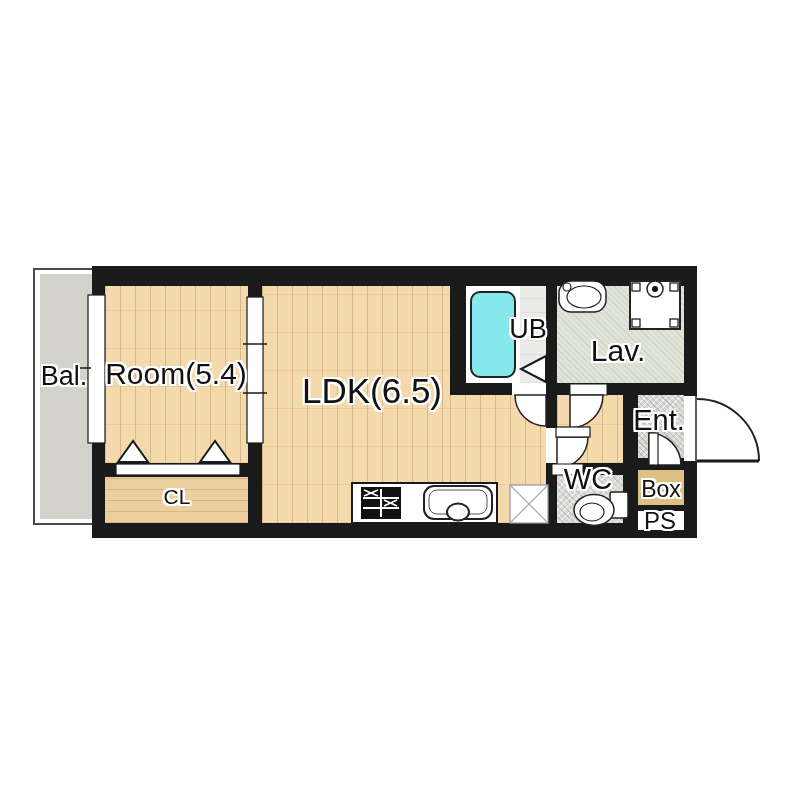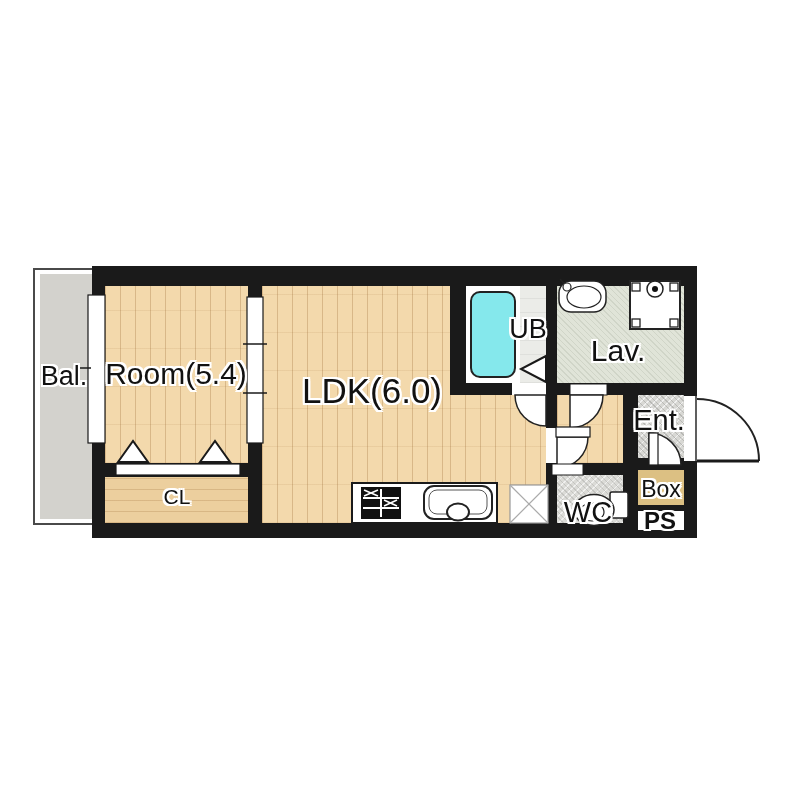--- a/index.html
+++ b/index.html
@@ -181,7 +181,7 @@
   <div class="lbl" style="left:64px;top:376px;font-size:27px;">Bal.</div>
   <div class="lbl" style="left:176px;top:374px;font-size:30px;">Room(5.4)</div>
   <div class="lbl" style="left:177px;top:497px;font-size:21px;">CL</div>
-  <div class="lbl" style="left:372px;top:391px;font-size:35px;">LDK(6.0)</div>
+  <div class="lbl" style="left:372px;top:391px;font-size:35px;">LDK(6.5)</div>
   <div class="lbl" style="left:528px;top:329px;font-size:27px;">UB</div>
   <div class="lbl" style="left:618px;top:351px;font-size:30px;text-align:center;">Lav.</div>
   <div class="lbl" style="left:659px;top:420px;font-size:29px;">Ent.</div>

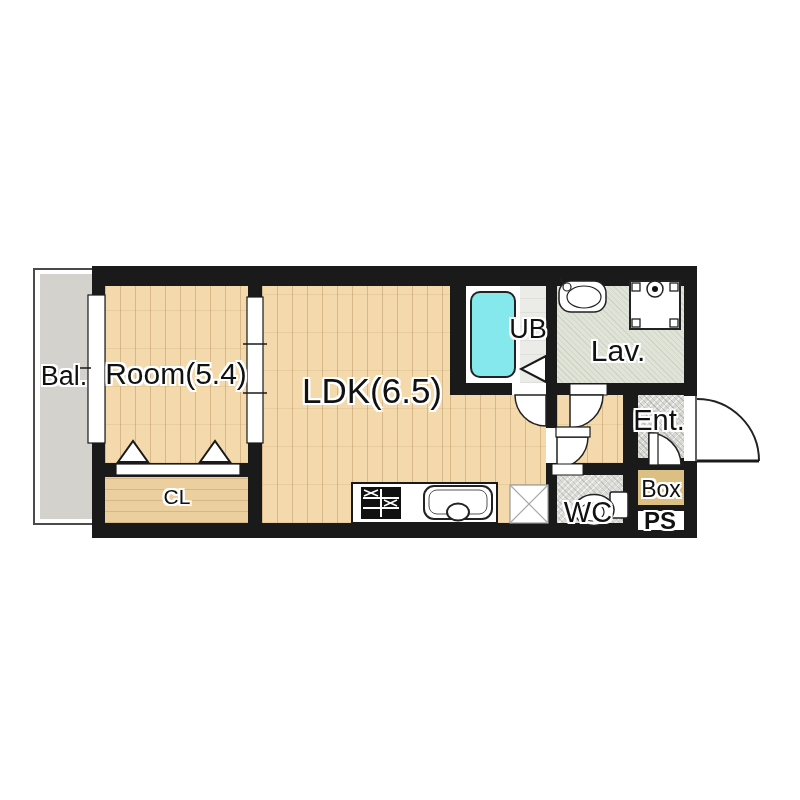--- a/index.html
+++ b/index.html
@@ -185,7 +185,7 @@
   <div class="lbl" style="left:528px;top:329px;font-size:27px;">UB</div>
   <div class="lbl" style="left:618px;top:351px;font-size:30px;text-align:center;">Lav.</div>
   <div class="lbl" style="left:659px;top:420px;font-size:29px;">Ent.</div>
-  <div class="lbl" style="left:588px;top:512px;font-size:29px;text-align:right;">WC</div>
+  <div class="lbl" style="left:588px;top:479px;font-size:29px;text-align:right;">WC</div>
   <div class="lbl" style="left:661px;top:489px;font-size:23px;text-align:center;">Box</div>
   <div class="lbl" style="left:660px;top:521px;font-size:24px;font-weight:bold;">PS</div>
 

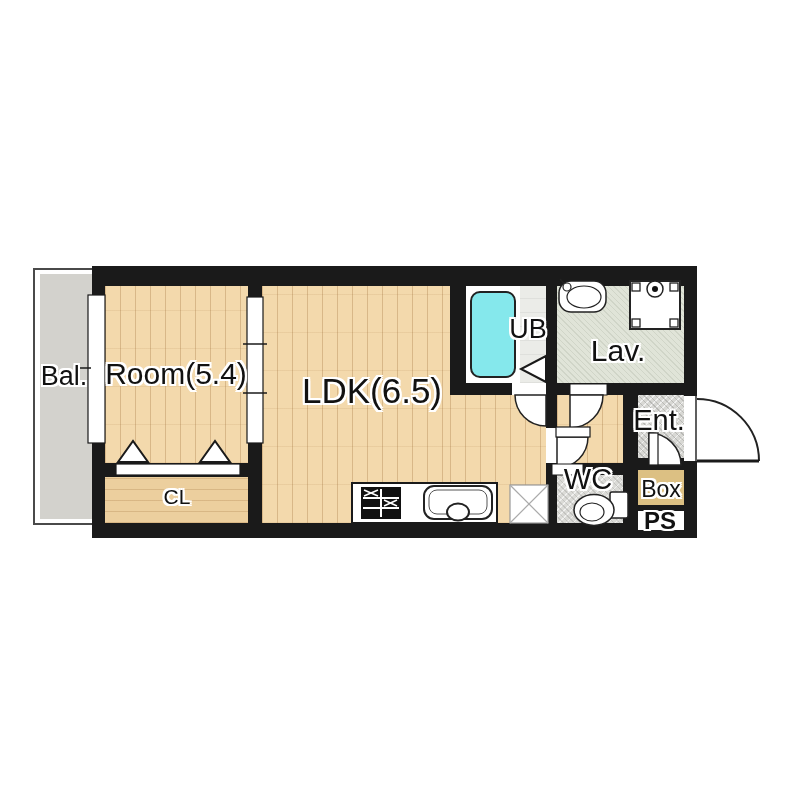--- a/index.html
+++ b/index.html
@@ -187,7 +187,7 @@
   <div class="lbl" style="left:659px;top:420px;font-size:29px;">Ent.</div>
   <div class="lbl" style="left:588px;top:479px;font-size:29px;text-align:right;">WC</div>
   <div class="lbl" style="left:661px;top:489px;font-size:23px;text-align:center;">Box</div>
-  <div class="lbl" style="left:660px;top:521px;font-size:24px;font-weight:bold;">PS</div>
+  <div class="lbl" style="left:660px;top:521px;font-size:24px;">PS</div>
 
 </div>
 

